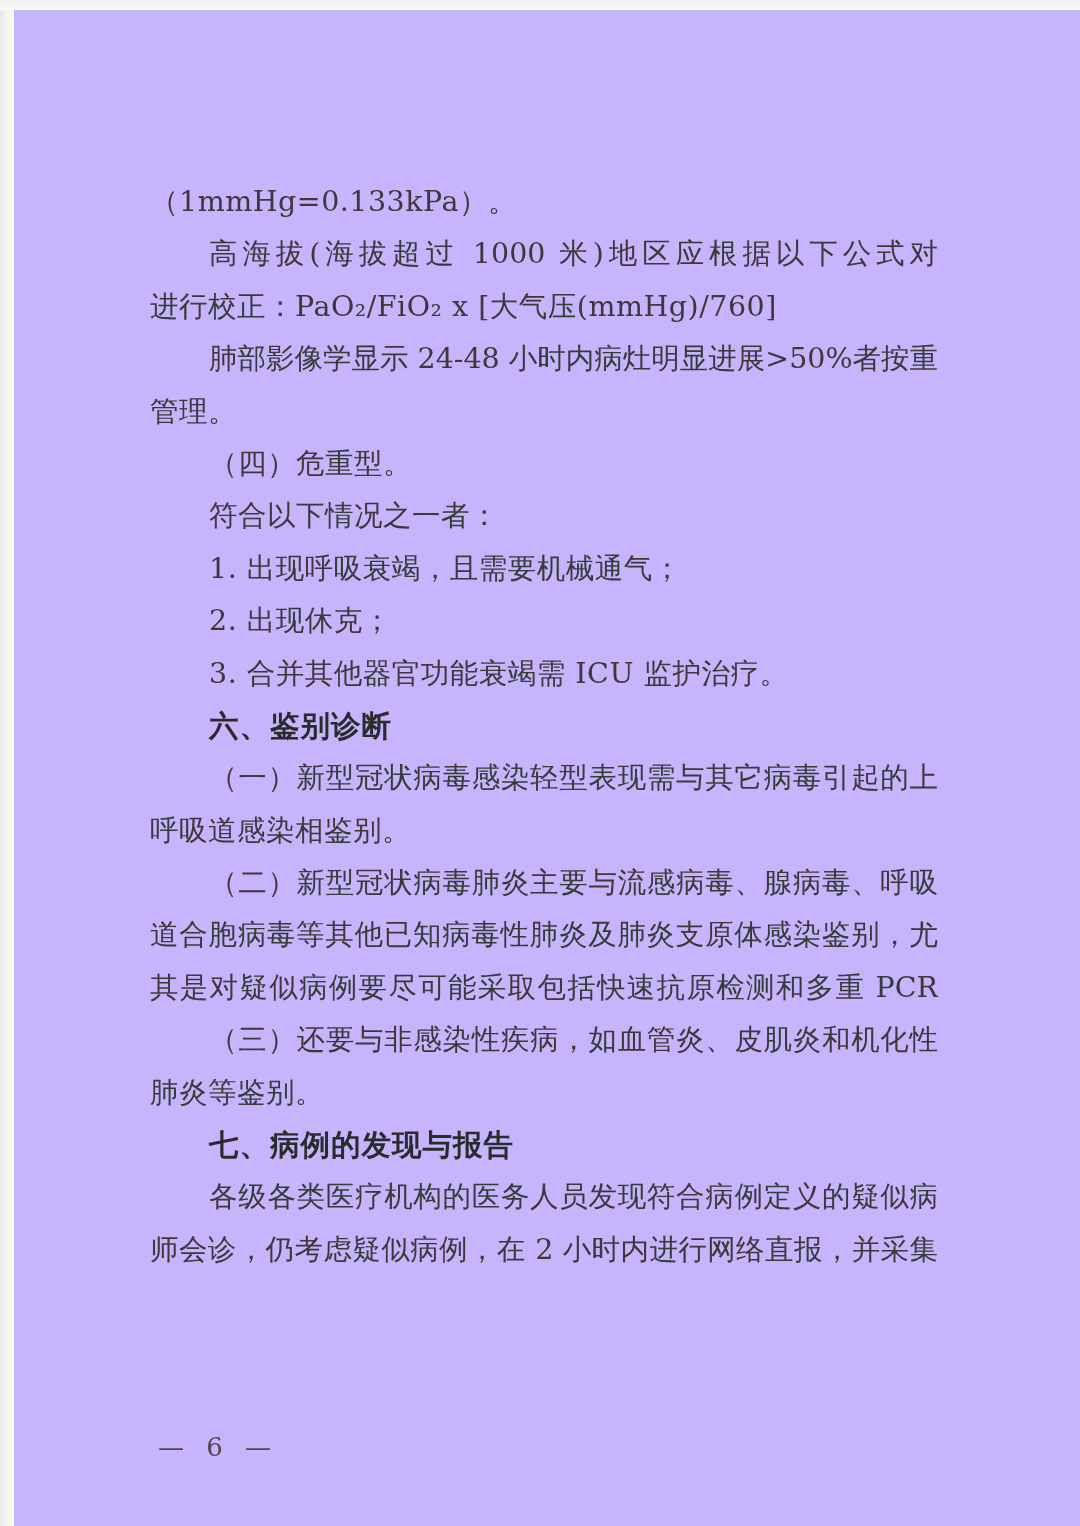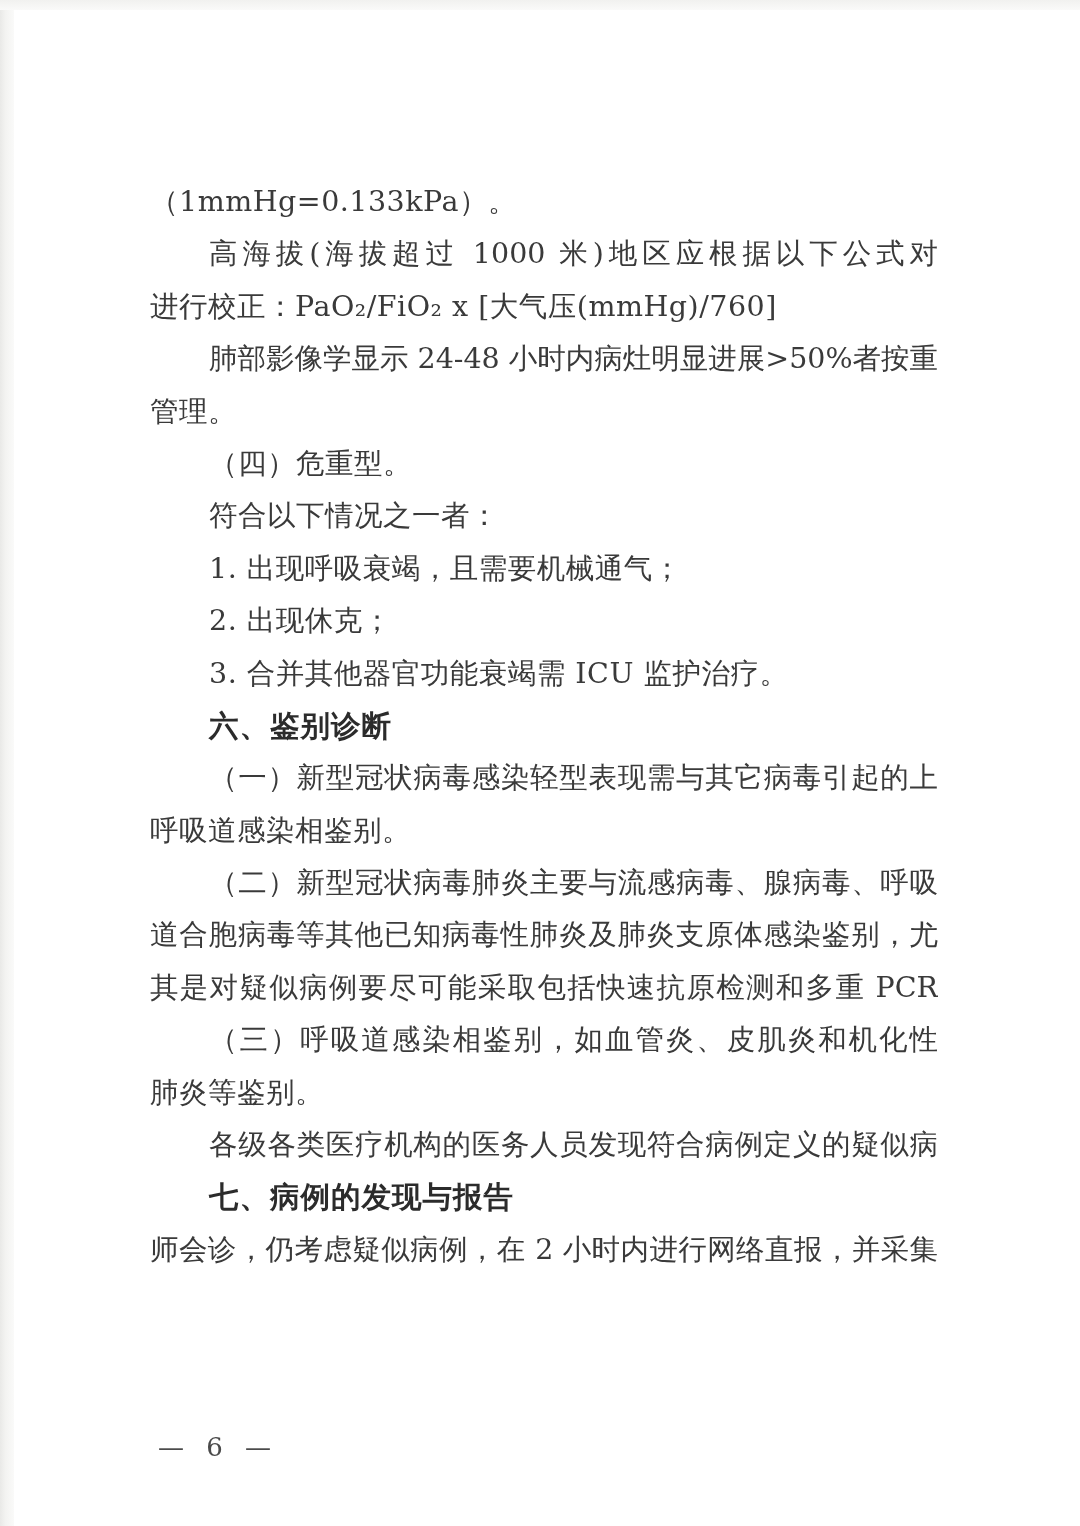--- a/index.html
+++ b/index.html
@@ -12,7 +12,7 @@
     width: 1080px;
     height: 1526px;
     margin: 0 auto;
-    background: #ffffff;
+    background: #c4b5fd;
     overflow: hidden;
     font-family: "DejaVu Serif", "DejaVu Sans", serif;
     color: #3a3a3a;

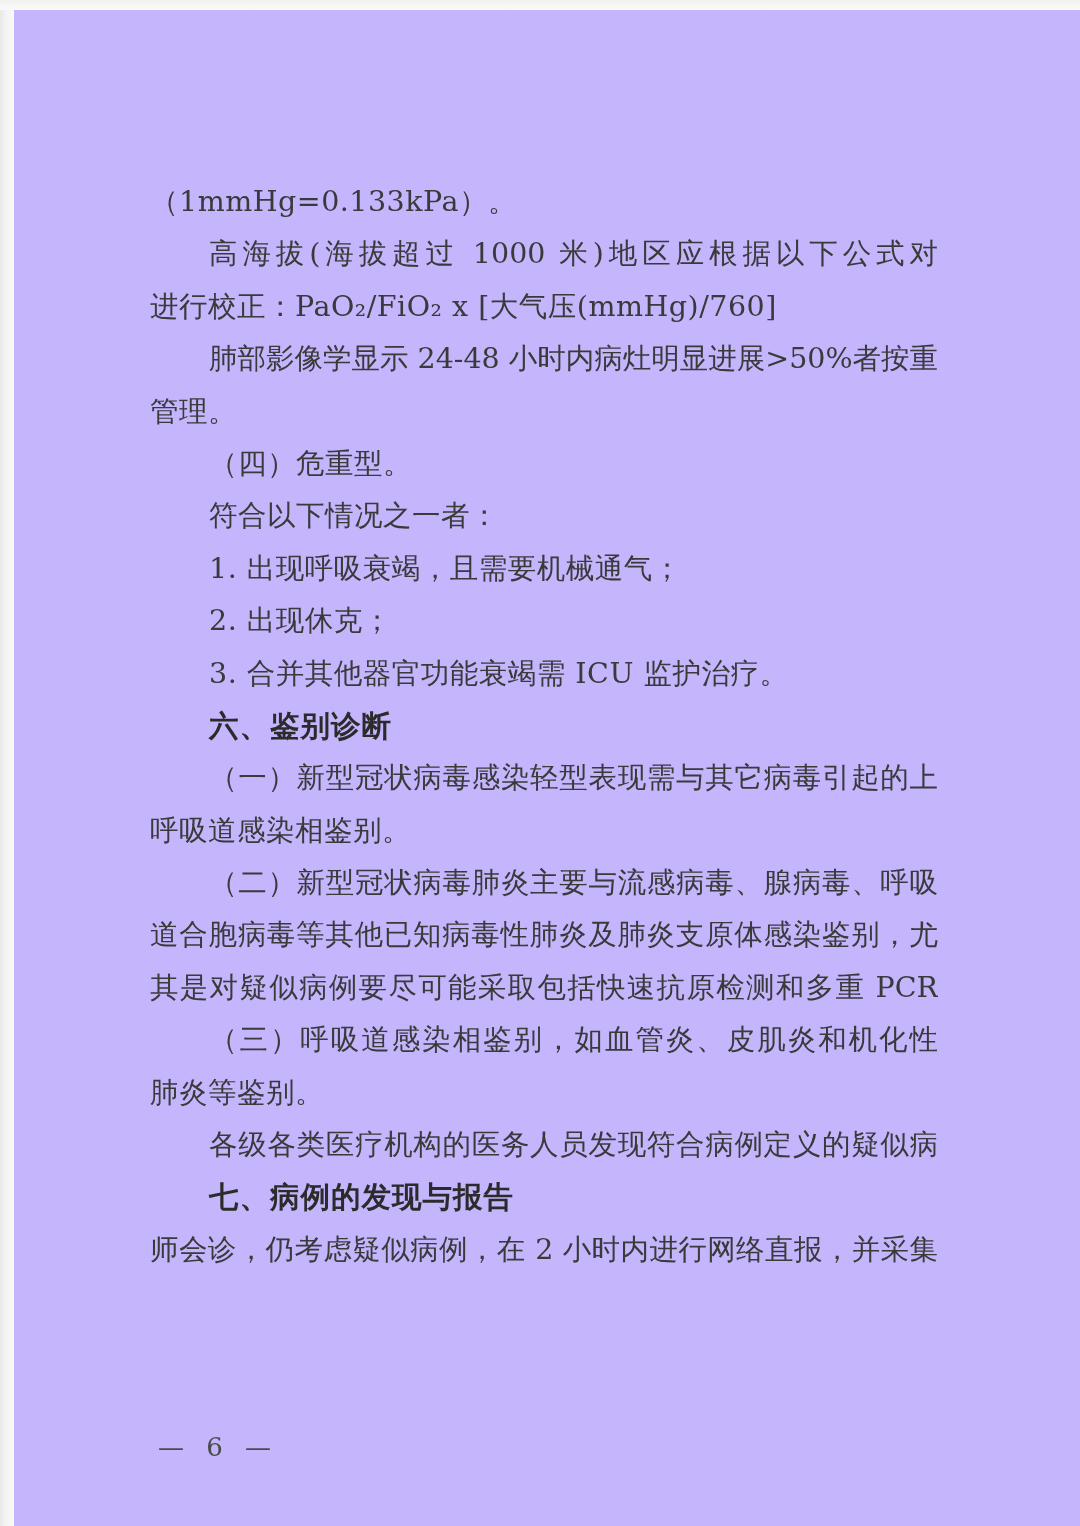--- a/index.html
+++ b/index.html
@@ -96,7 +96,7 @@
       <div class="line indent justify">（二）新型冠状病毒肺炎主要与流感病毒、腺病毒、呼吸</div>
       <div class="line justify">道合胞病毒等其他已知病毒性肺炎及肺炎支原体感染鉴别，尤</div>
       <div class="line justify">其是对疑似病例要尽可能采取包括快速抗原检测和多重 PCR 核</div>
-      <div class="line indent justify">（三）呼吸道感染相鉴别，如血管炎、皮肌炎和机化性</div>
+      <div class="line indent justify">（三）还要与非感染性疾病，如血管炎、皮肌炎和机化性</div>
       <div class="line">肺炎等鉴别。</div>
       <div class="line indent justify">各级各类医疗机构的医务人员发现符合病例定义的疑似病</div>
       <div class="line heading indent">七、病例的发现与报告</div>

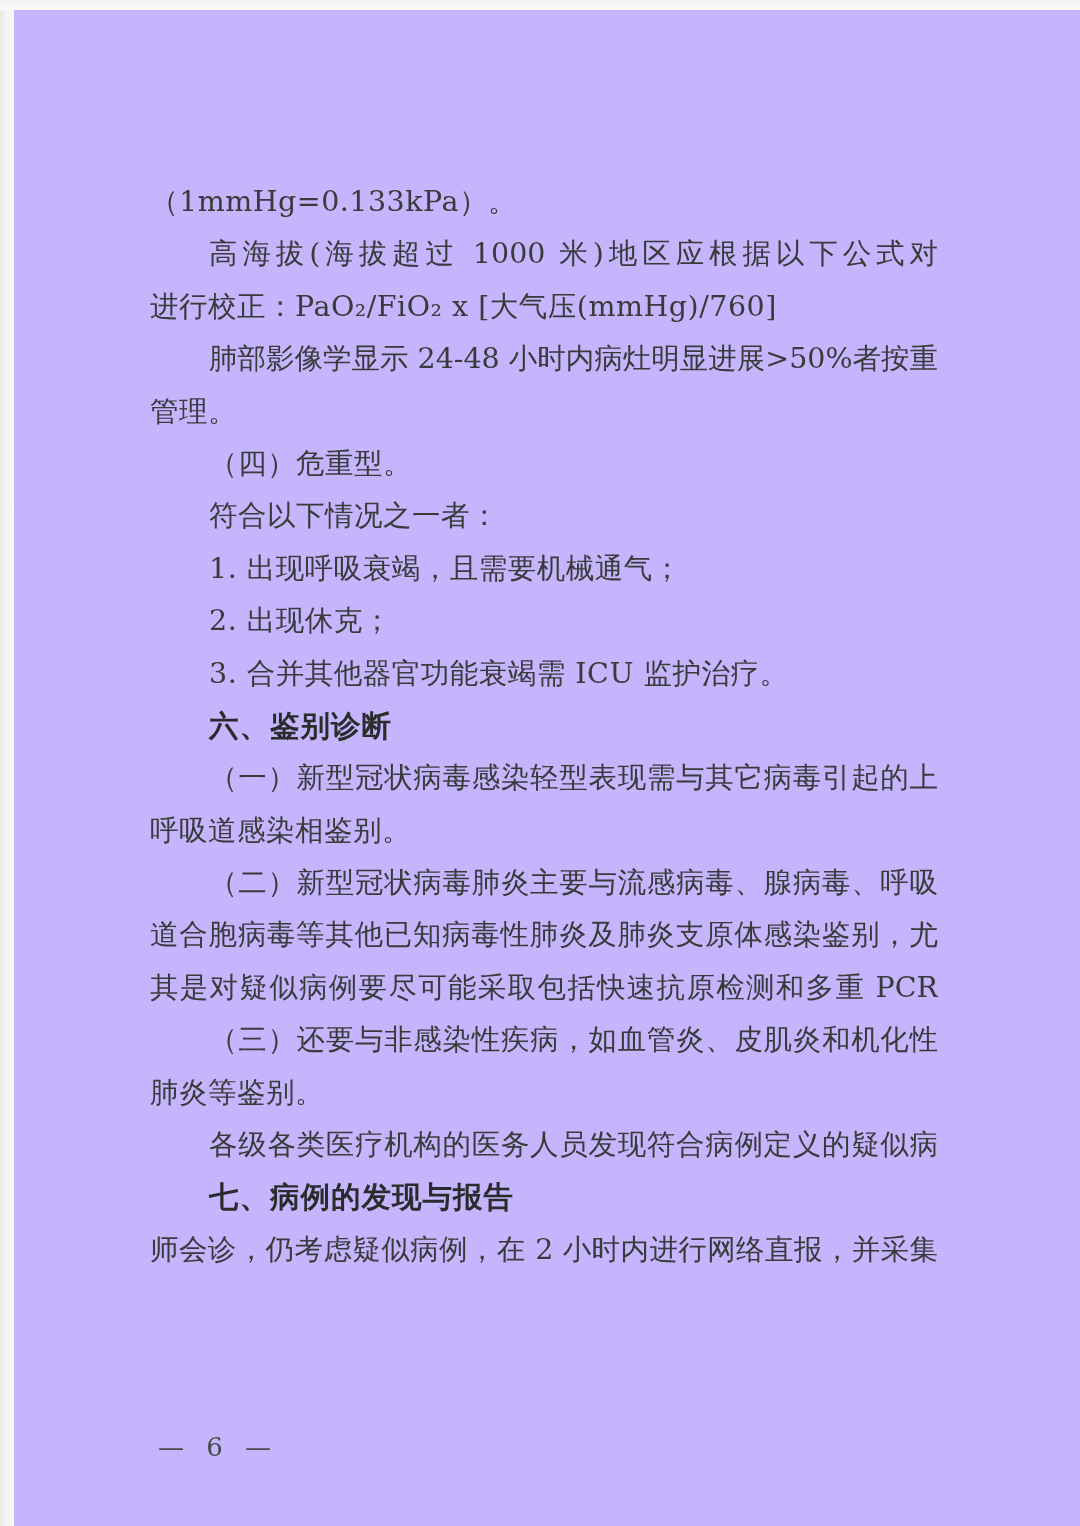--- a/index.html
+++ b/index.html
@@ -98,8 +98,8 @@
       <div class="line justify">其是对疑似病例要尽可能采取包括快速抗原检测和多重 PCR 核</div>
       <div class="line indent justify">（三）还要与非感染性疾病，如血管炎、皮肌炎和机化性</div>
       <div class="line">肺炎等鉴别。</div>
+      <div class="line heading indent">七、病例的发现与报告</div>
       <div class="line indent justify">各级各类医疗机构的医务人员发现符合病例定义的疑似病</div>
-      <div class="line heading indent">七、病例的发现与报告</div>
       <div class="line justify">师会诊，仍考虑疑似病例，在 2 小时内进行网络直报，并采集</div>
     </div>
 

